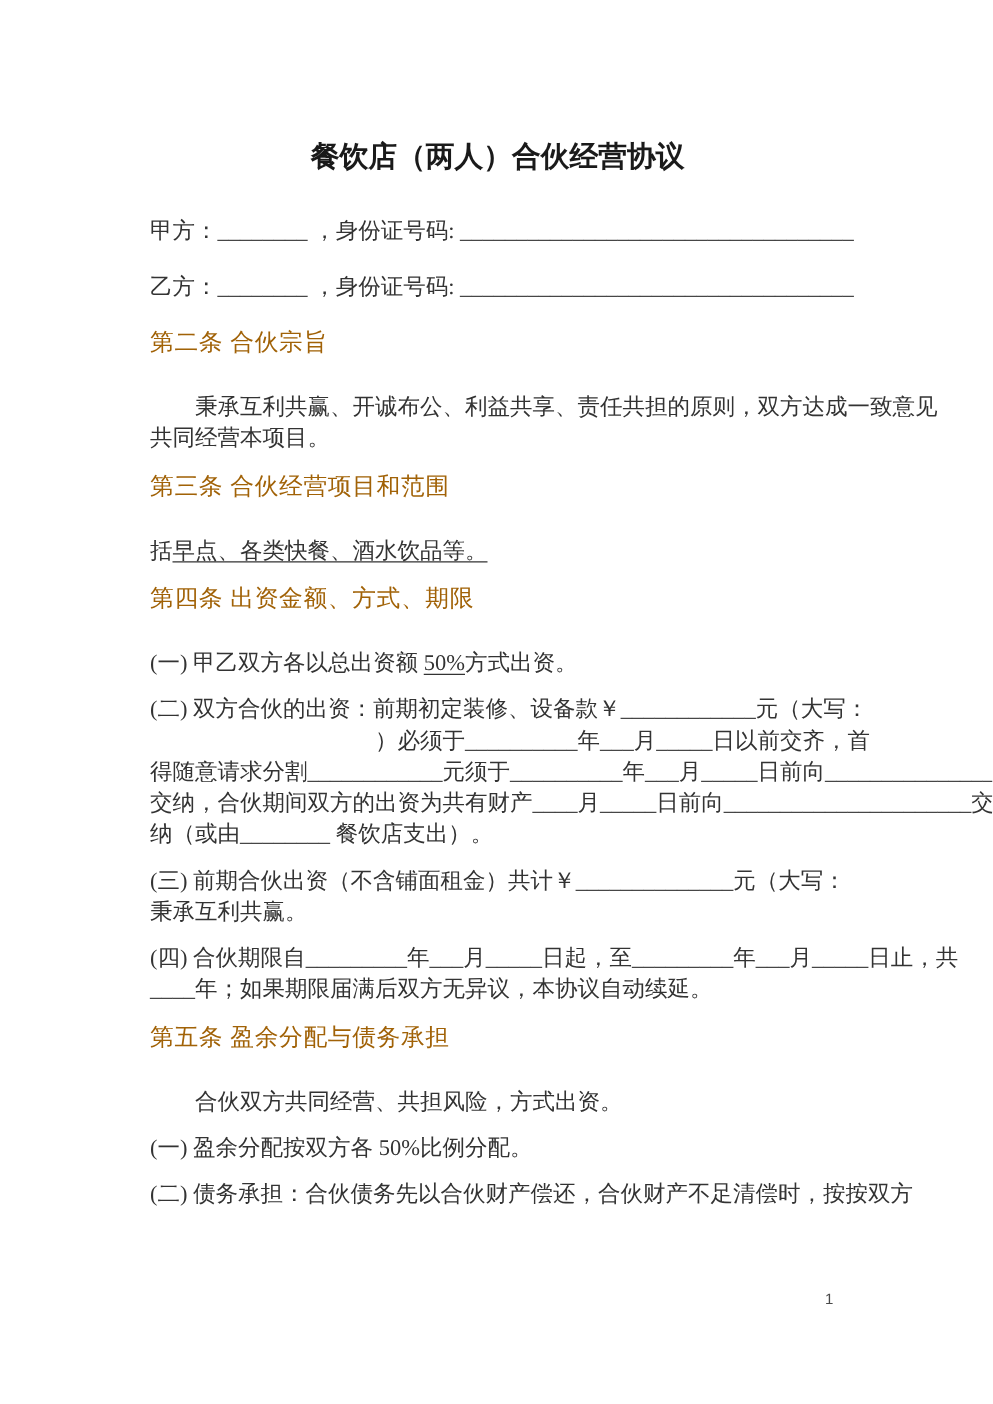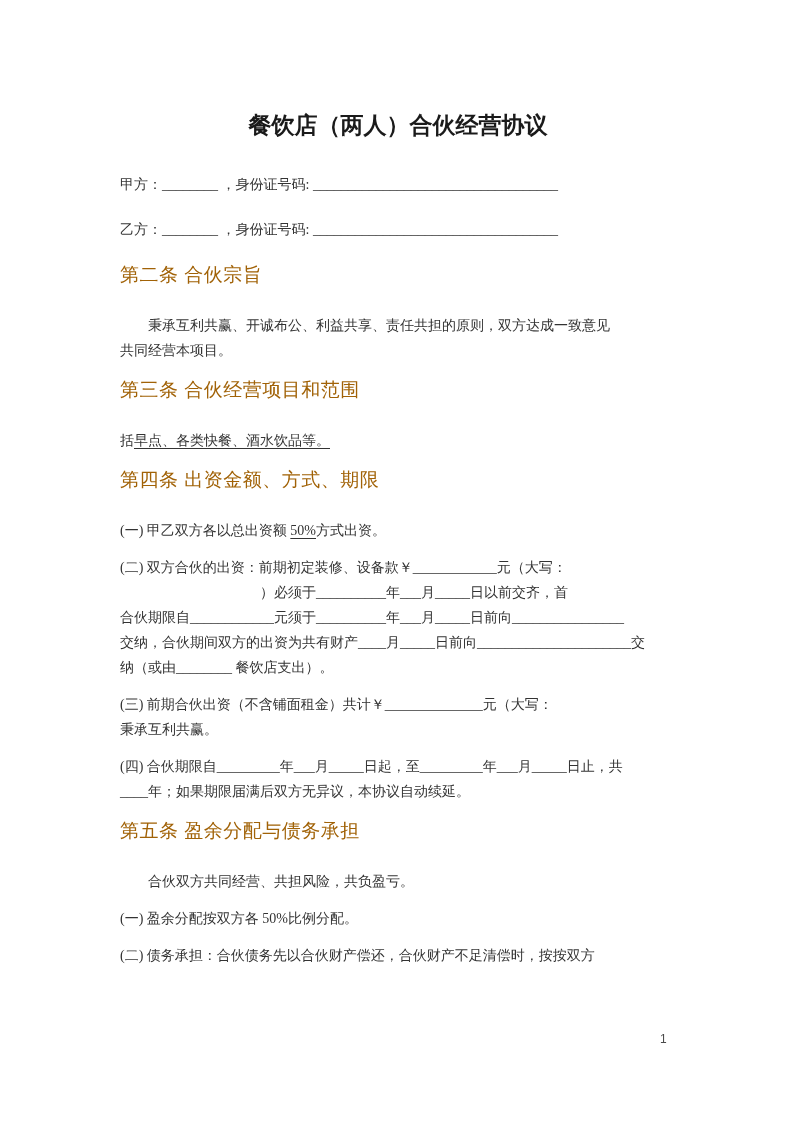--- a/index.html
+++ b/index.html
@@ -46,7 +46,7 @@
   }
   .paragraph { margin: 0 0 12px 0; }
   .doc-line {
-    font-size: 14px;
+    font-size: 18px;
     line-height: 25px;
     white-space: pre;
     color: #333333;

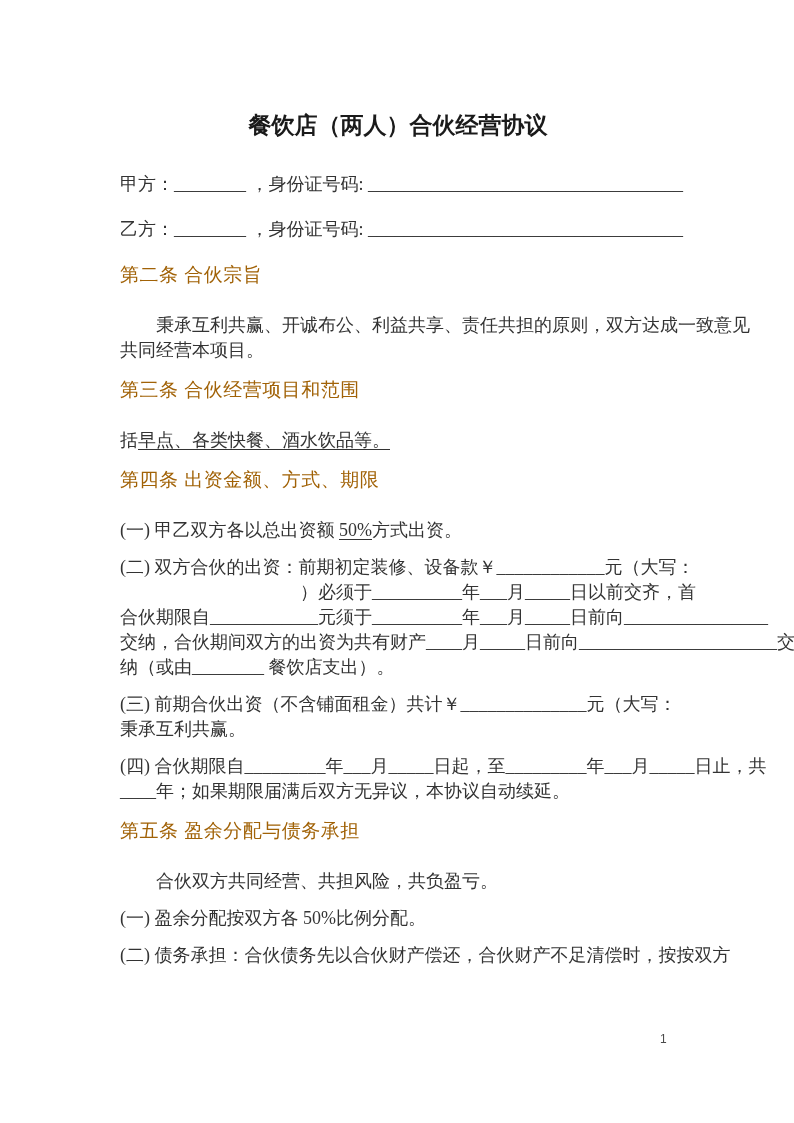--- a/index.html
+++ b/index.html
@@ -90,7 +90,7 @@
       <div class="paragraph">
         <div class="doc-line"><span>(二) 双方合伙的出资：前期初定装修、设备款￥</span><span>____________</span><span>元（大写：</span></div>
         <div class="doc-line"><span>　　　　　　　　　　）必须于</span><span>__________</span><span>年</span><span>___</span><span>月</span><span>_____</span><span>日以前交齐，首</span></div>
-        <div class="doc-line"><span>合伙期限自</span><span>____________</span><span>元须于</span><span>__________</span><span>年</span><span>___</span><span>月</span><span>_____</span><span>日前向</span><span>________________</span></div>
+        <div class="doc-line"><span>得随意请求分割</span><span>____________</span><span>元须于</span><span>__________</span><span>年</span><span>___</span><span>月</span><span>_____</span><span>日前向</span><span>________________</span></div>
         <div class="doc-line"><span>交纳，合伙期间双方的出资为共有财产</span><span>____</span><span>月</span><span>_____</span><span>日前向</span><span>______________________</span><span>交</span></div>
         <div class="doc-line"><span>纳（或由</span><span>________</span><span> 餐饮店支出）。</span></div>
       </div>

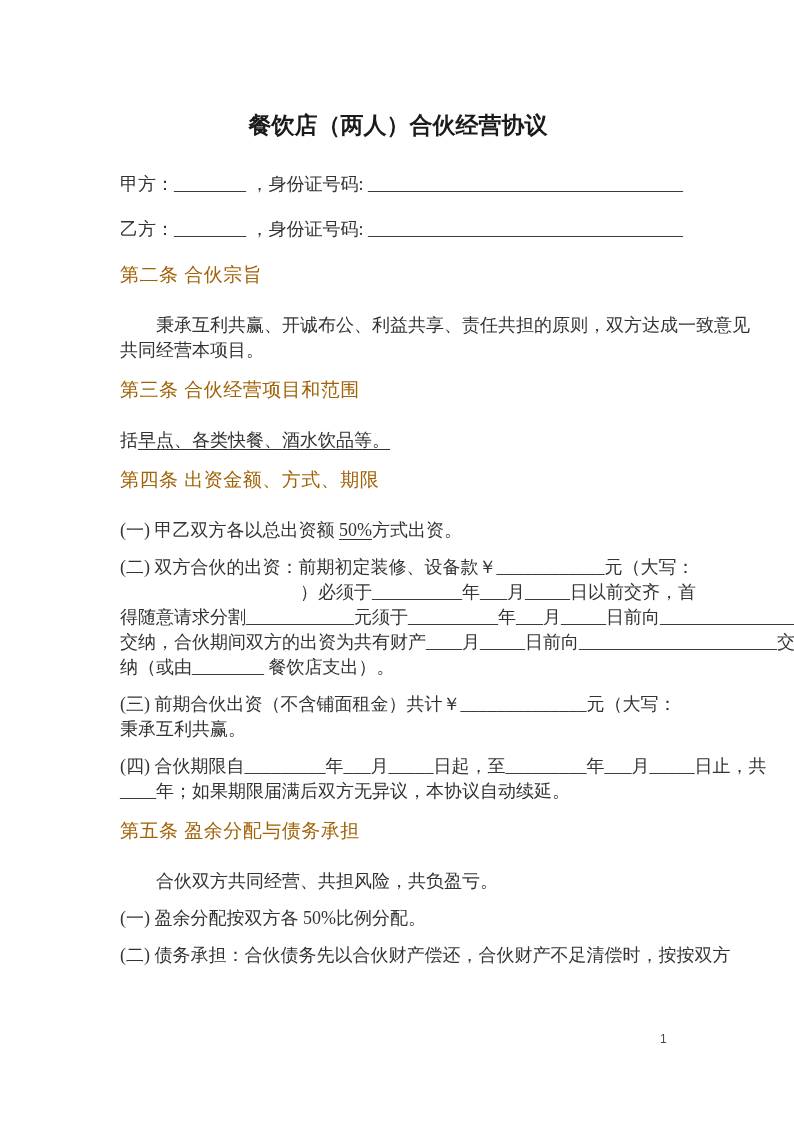--- a/index.html
+++ b/index.html
@@ -104,7 +104,7 @@
       </div>
       <h2 class="section-heading">第五条 盈余分配与债务承担</h2>
       <div class="paragraph">
-        <div class="doc-line"><span>　　合伙双方共同经营、共担风险，共负盈亏。</span></div>
+        <div class="doc-line"><span>　　合伙双方共同经营、共担风险，方式出资。</span></div>
       </div>
       <div class="paragraph">
         <div class="doc-line"><span>(一) 盈余分配按双方各 50%比例分配。</span></div>

